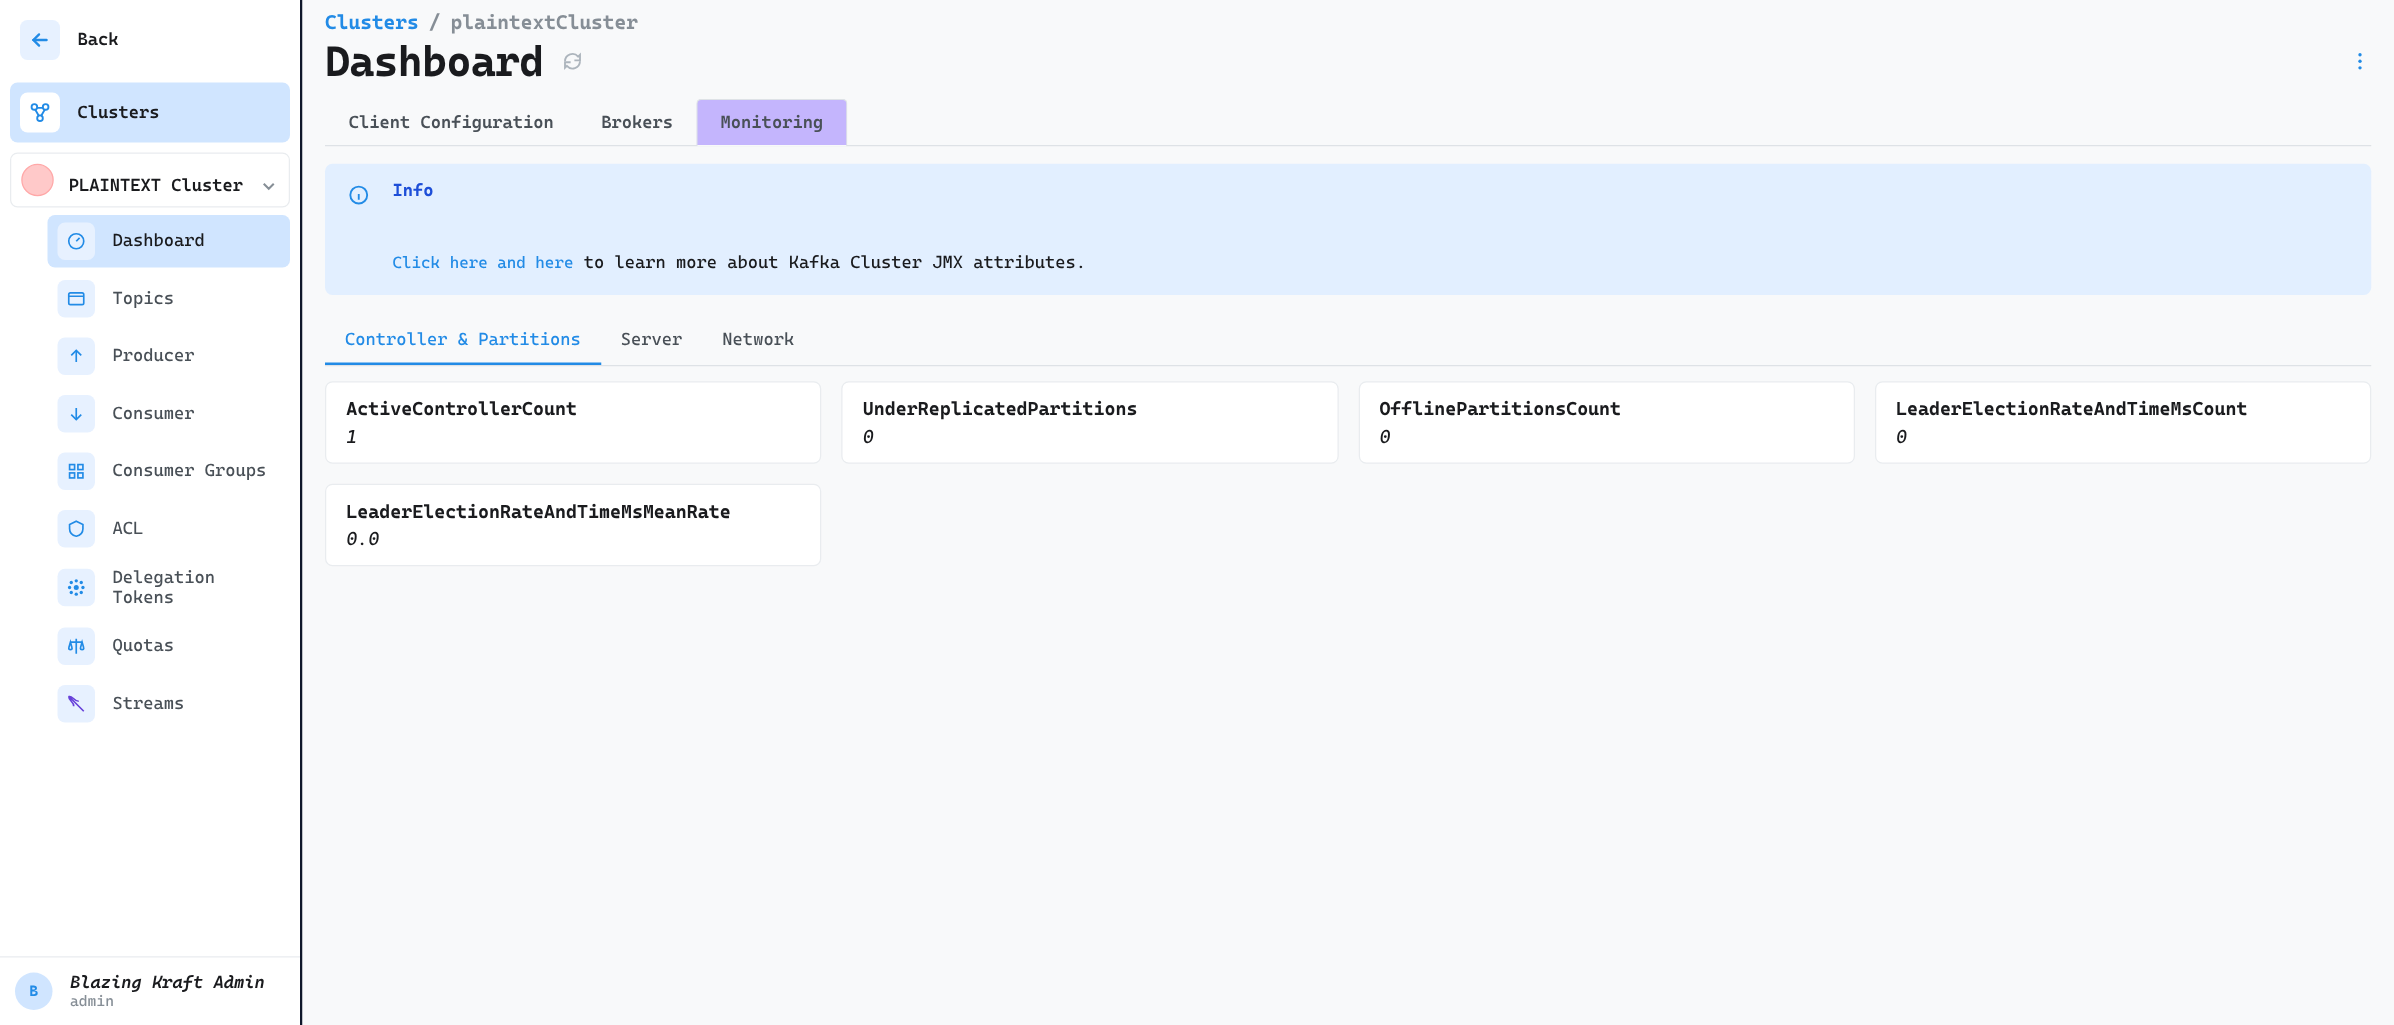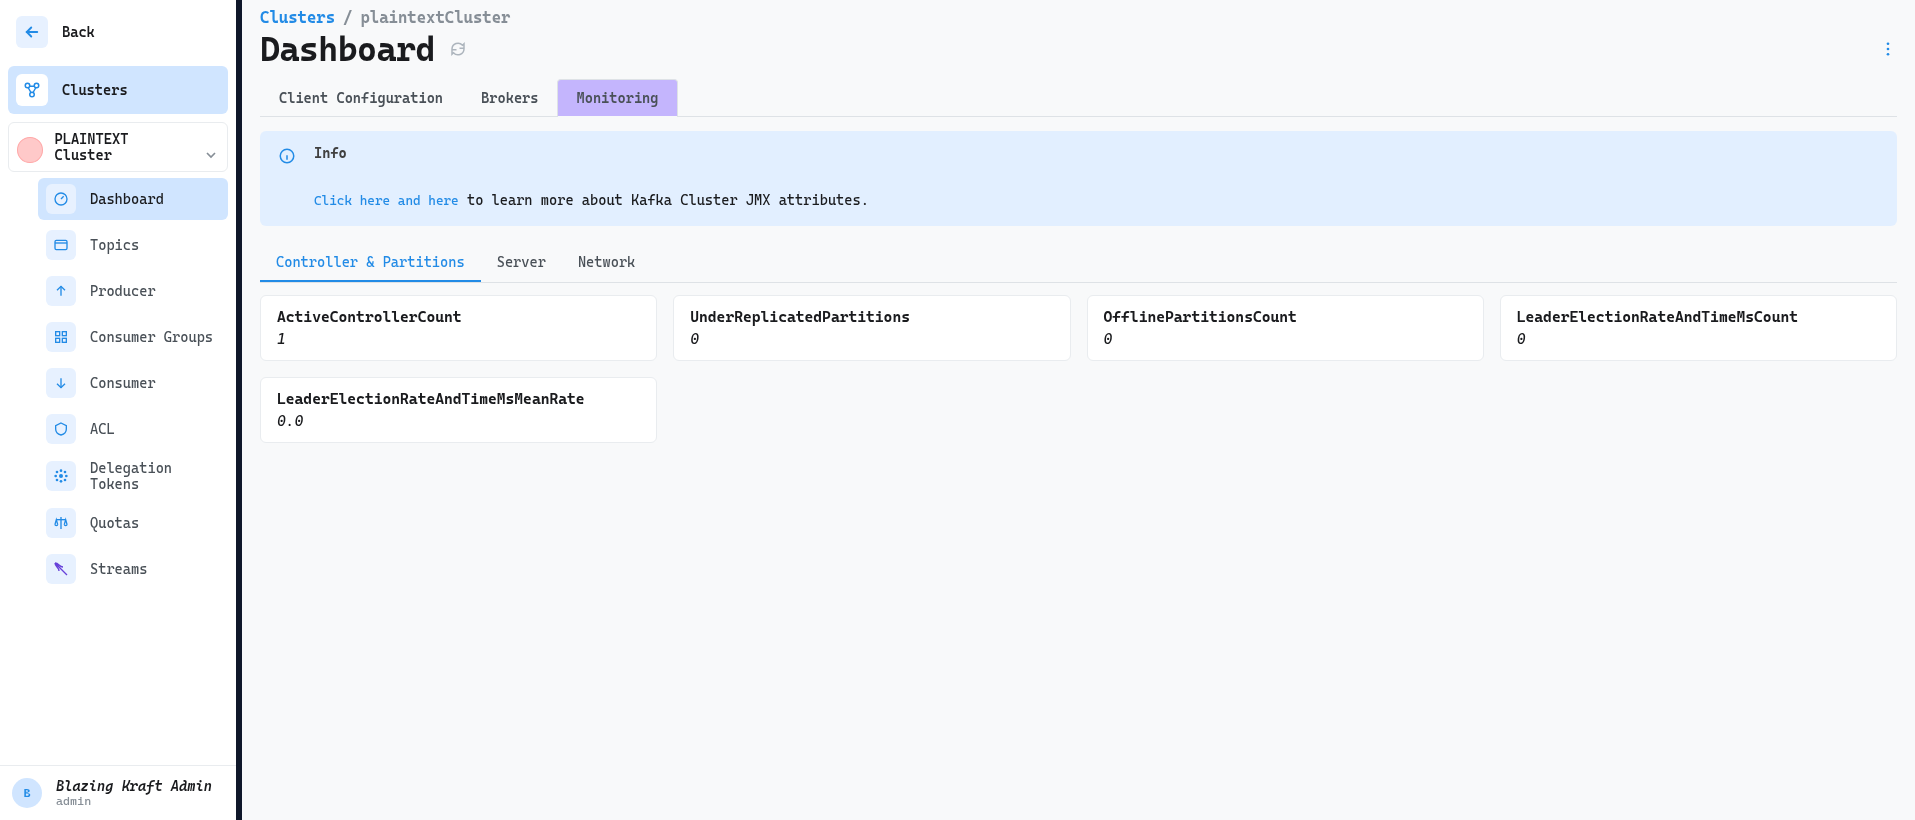--- a/index.html
+++ b/index.html
@@ -15,7 +15,7 @@
 .sidebar {
   width: 242px;
   background: #fff;
-  border-right: 6px solid #0f172a;
+  border-right: 2px solid #0f172a;
   display: flex;
   flex-direction: column;
   flex-shrink: 0;

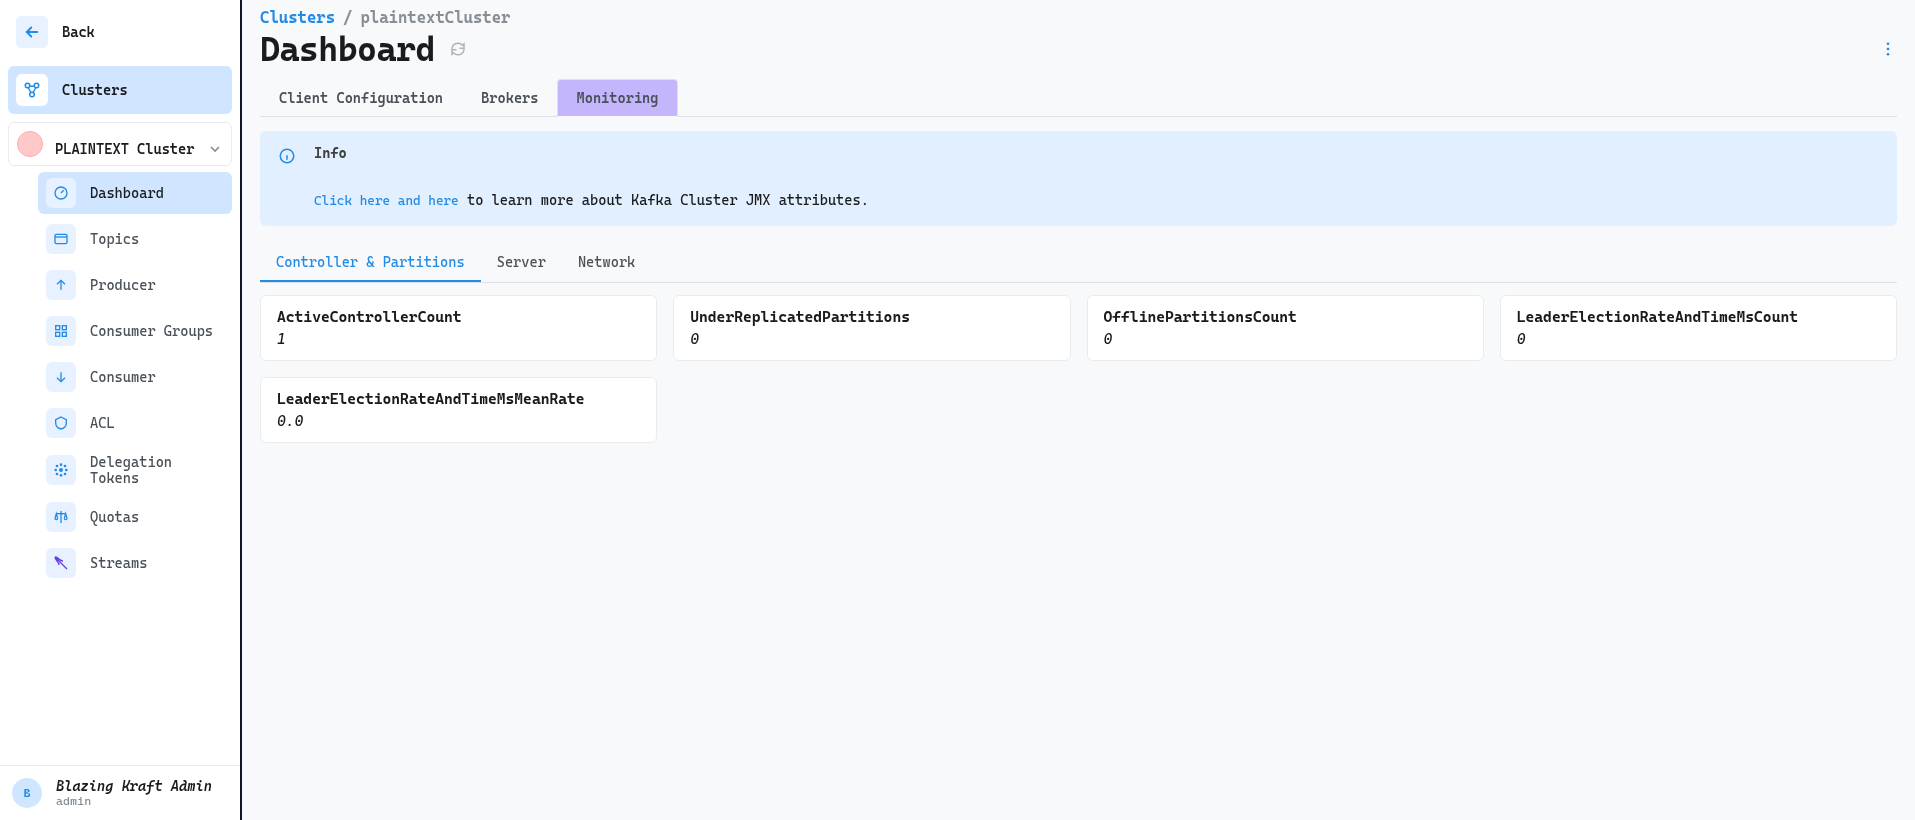--- a/index.html
+++ b/index.html
@@ -120,7 +120,7 @@
   display: flex; gap: 18px; color: #1a1b1e;
 }
 .info-icon { color: #228be6; flex-shrink: 0; margin-top: 2px; }
-.info-title { color: #404040; font-weight: 700; margin-bottom: 6px; }
+.info-title { color: #1d4ed8; font-weight: 700; margin-bottom: 16px; }
 .info-body { line-height: 1.6; }
 .info-body .link { color: #228be6; cursor: pointer; font-size: 13px; text-align: right;}
 .mon-tabs {

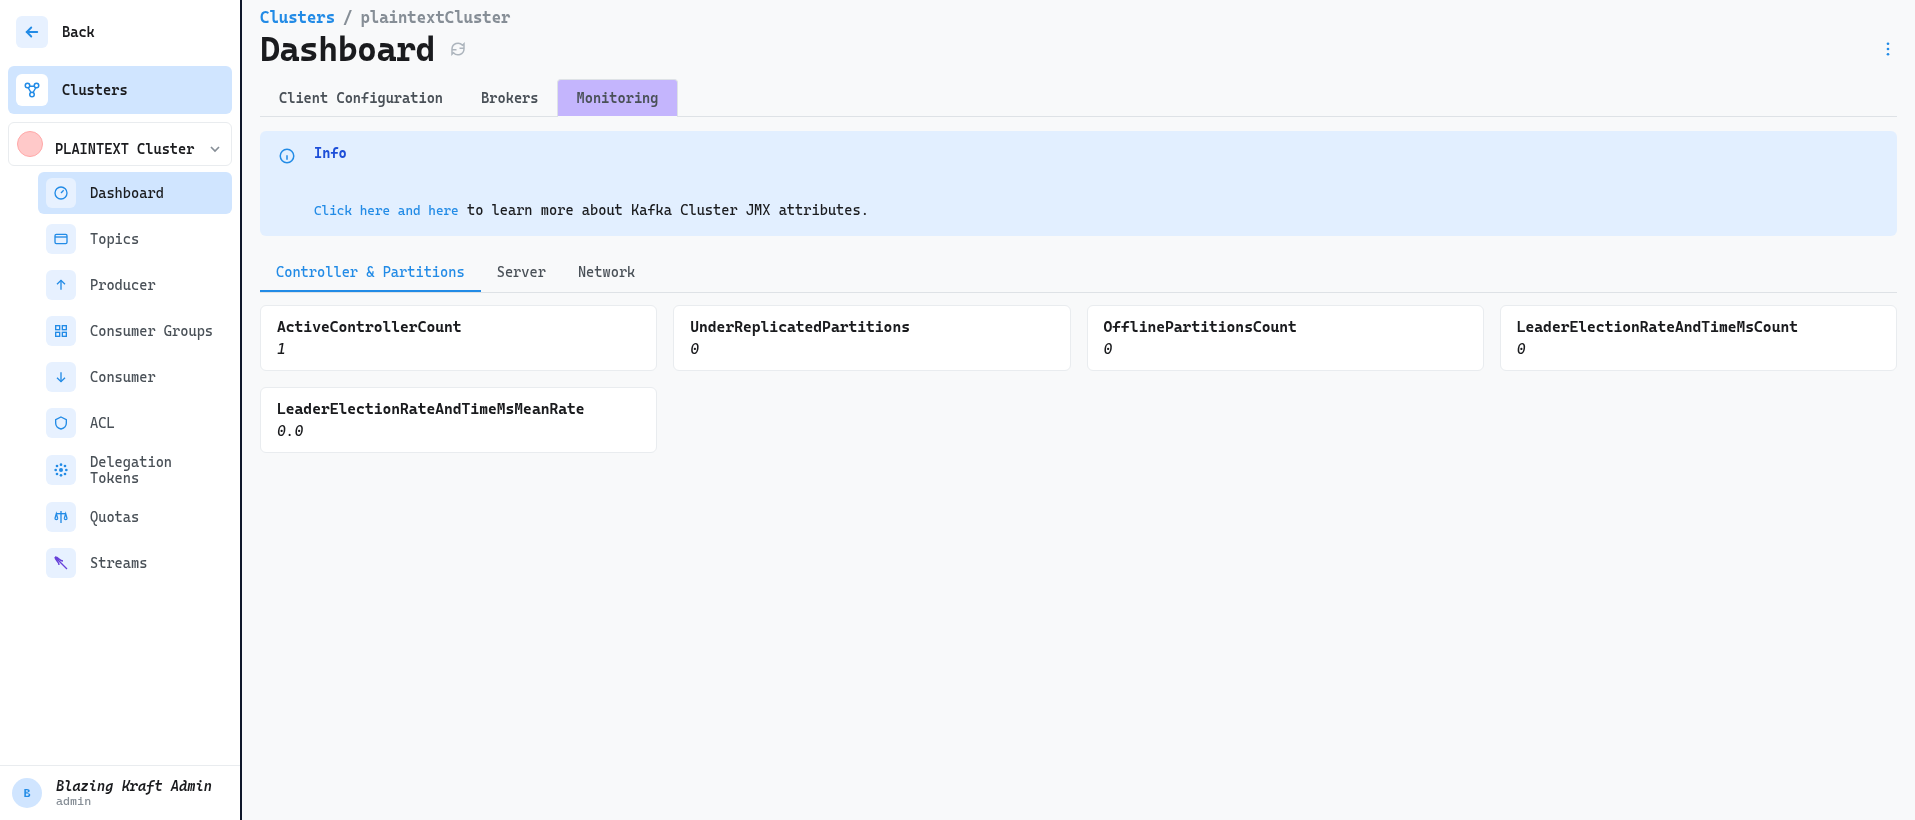--- a/index.html
+++ b/index.html
@@ -212,6 +212,15 @@
       <div class="sub-item">
         <span class="icon-box">
             <svg width="16" height="16" viewBox="0 0 24 24" fill="none" stroke="currentColor" stroke-width="2">
+              <path d="M12 5v14"></path>
+              <path d="M6 13l6 6 6-6"></path>
+            </svg>
+          </span>
+        <span>Consumer</span>
+      </div>
+      <div class="sub-item">
+        <span class="icon-box">
+            <svg width="16" height="16" viewBox="0 0 24 24" fill="none" stroke="currentColor" stroke-width="2">
               <rect x="4" y="4" width="6" height="6"></rect>
               <rect x="14" y="4" width="6" height="6"></rect>
               <rect x="4" y="14" width="6" height="6"></rect>
@@ -219,15 +228,6 @@
             </svg>
           </span>
         <span>Consumer Groups</span>
-      </div>
-      <div class="sub-item">
-        <span class="icon-box">
-            <svg width="16" height="16" viewBox="0 0 24 24" fill="none" stroke="currentColor" stroke-width="2">
-              <path d="M12 5v14"></path>
-              <path d="M6 13l6 6 6-6"></path>
-            </svg>
-          </span>
-        <span>Consumer</span>
       </div>
       <div class="sub-item">
         <span class="icon-box">

